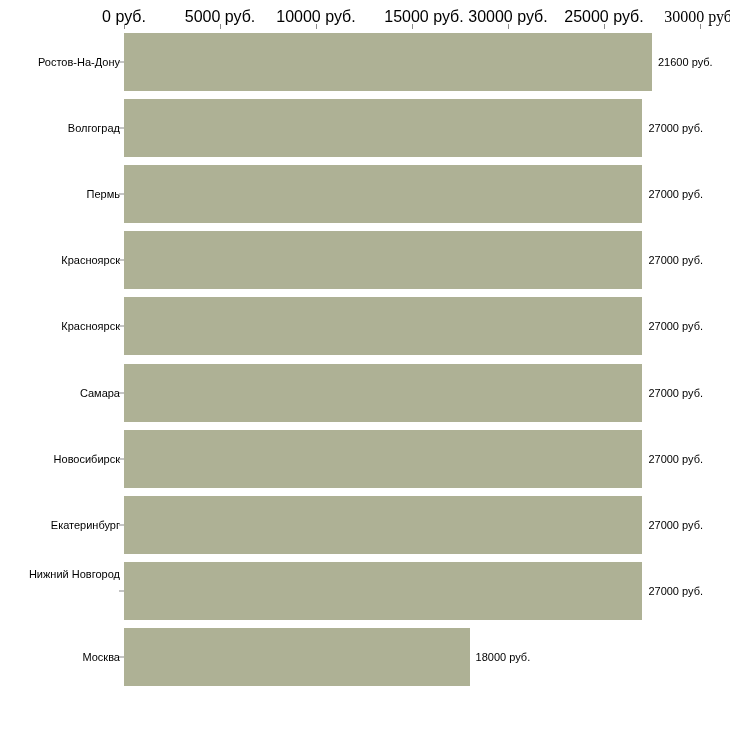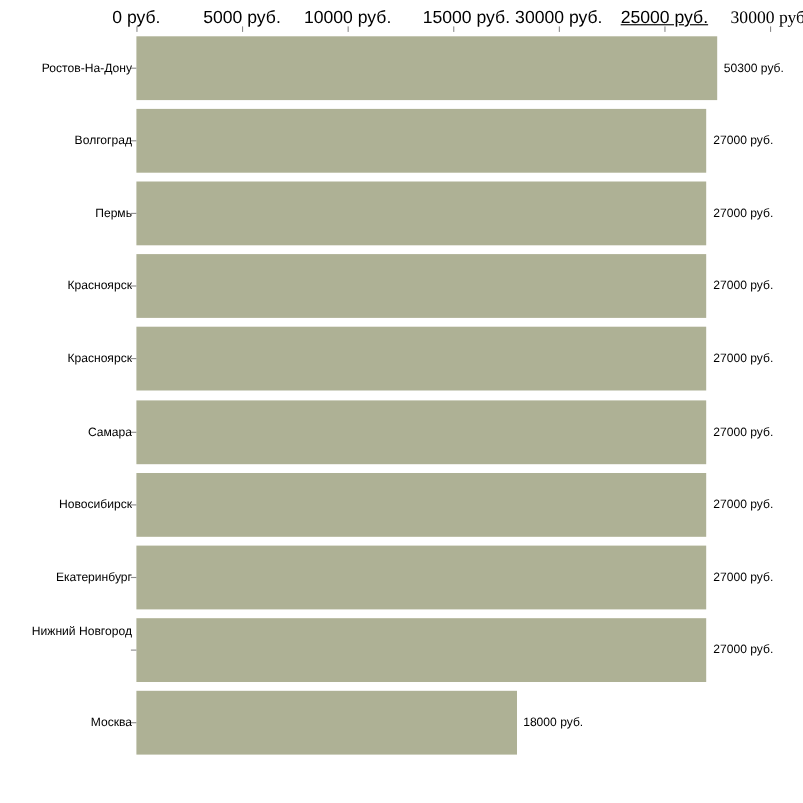--- a/index.html
+++ b/index.html
@@ -92,7 +92,7 @@
       <div class="tick-mark" style="left: 412px;"></div>
       <div class="axis-label" style="left: 508px;">30000 руб.</div>
       <div class="tick-mark" style="left: 508px;"></div>
-      <div class="axis-label" style="left: 604px; text-decoration: underline;">25000 руб.</div>
+      <div class="axis-label" style="left: 604px;">25000 руб.</div>
       <div class="tick-mark" style="left: 604px;"></div>
       <div class="axis-label" style="left: 700px; font-family: Liberation Serif, serif;">30000 руб.</div>
       <div class="tick-mark" style="left: 700px;"></div>

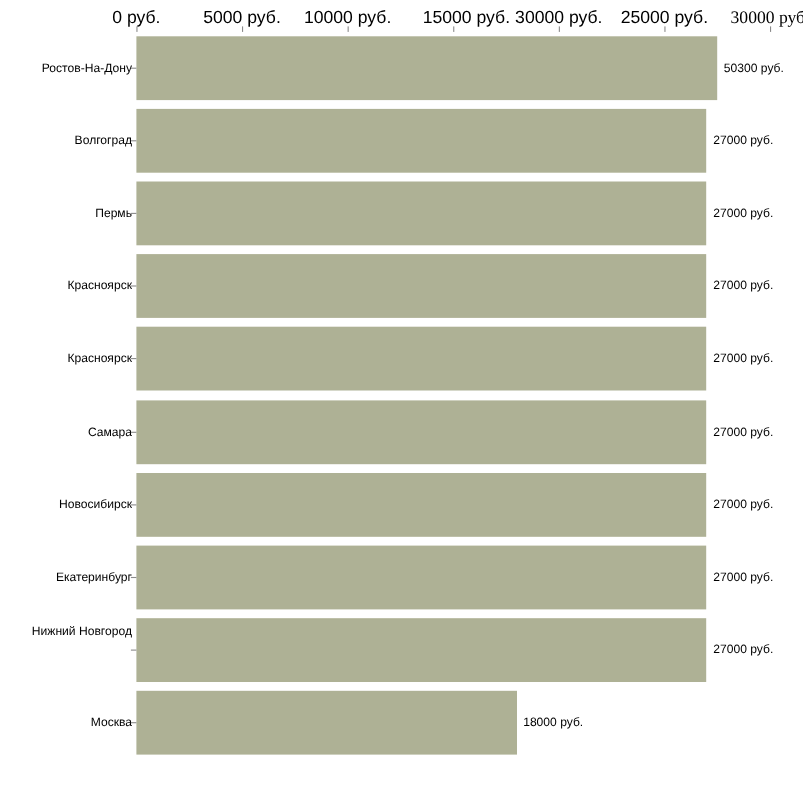--- a/index.html
+++ b/index.html
@@ -99,7 +99,7 @@
     </div>
   <div id="bars">
       <div class="bar" style="top: 33.05px; width: 528px; height: 58px; background: rgb(174, 177, 149);"></div>
-      <div class="bar-value" style="left: 658px; top: 62.05px;">50300 руб.</div>
+      <div class="bar-value" style="left: 658px; top: 62.05px;">21600 руб.</div>
       <div class="bar" style="top: 99.15px; width: 518.4px; height: 58px; background: rgb(174, 177, 149);"></div>
       <div class="bar-value" style="left: 648.4px; top: 128.15px;">27000 руб.</div>
       <div class="bar" style="top: 165.25px; width: 518.4px; height: 58px; background: rgb(174, 177, 149);"></div>

